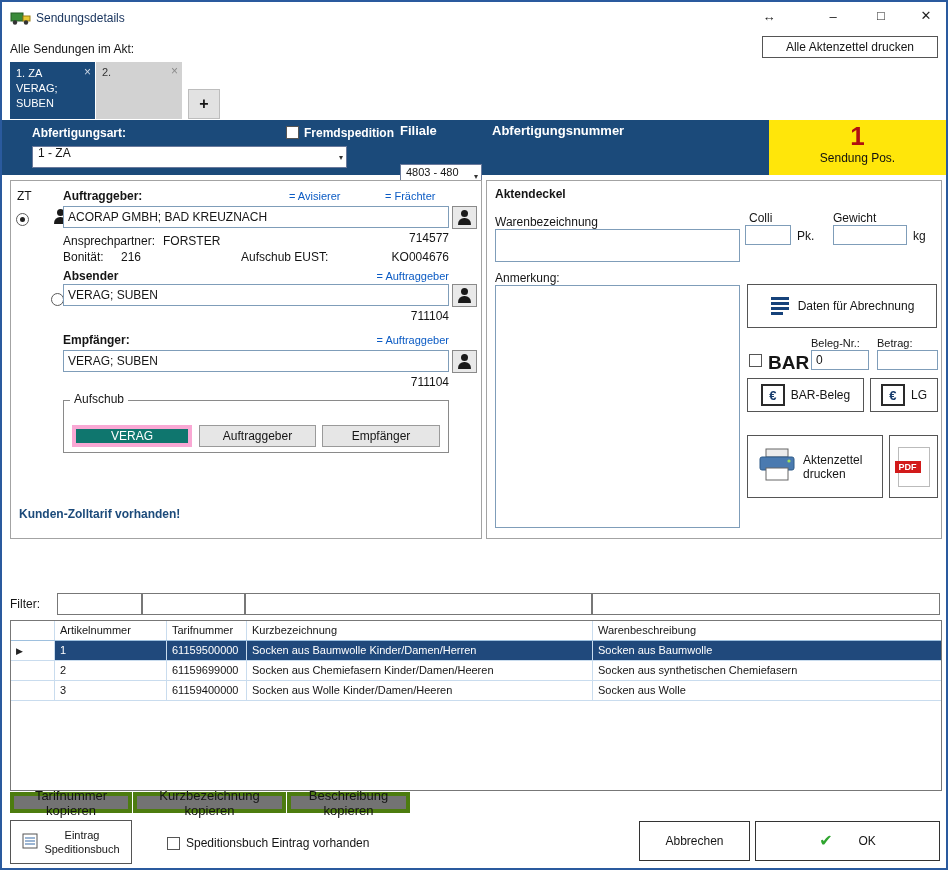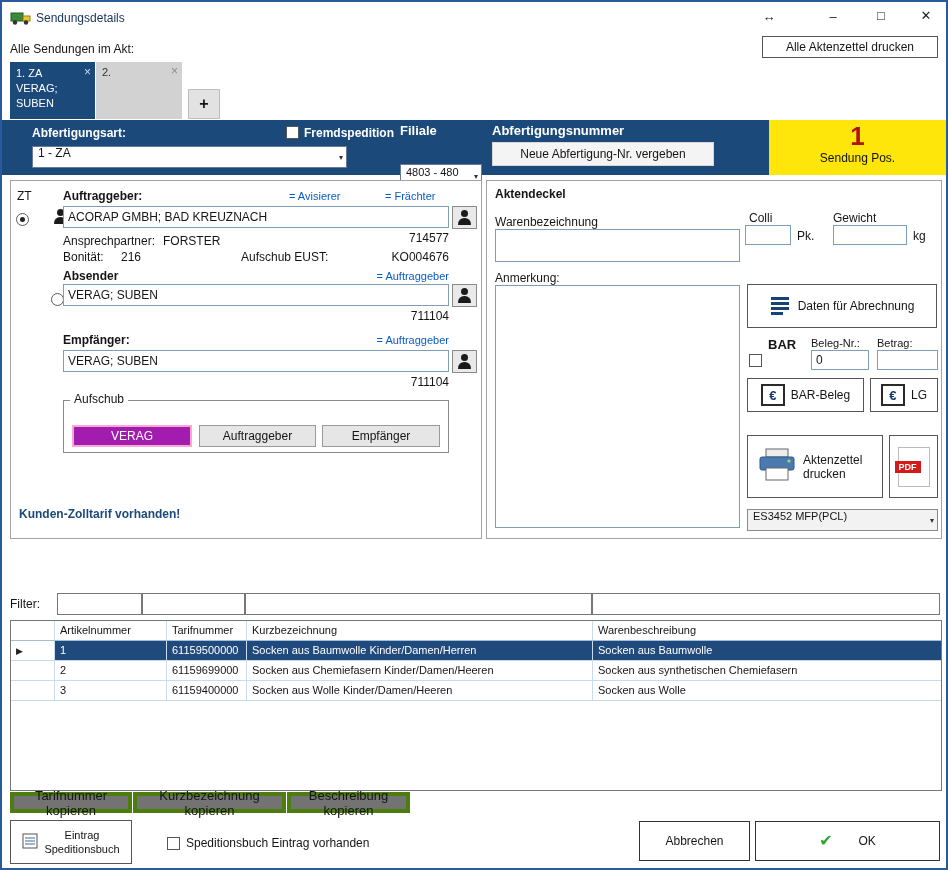--- a/index.html
+++ b/index.html
@@ -115,7 +115,6 @@
       <span class="carr"></span>
     </div>
     <span class="abs bl" style="left:490px;top:3px;font-size:13px">Abfertigungsnummer</span>
-    <button class="abs wbtn" style="left:490px;top:22px;width:222px;height:24px;border:1px solid #d8d8d8;background:#f4f4f4">Neue Abfertigung-Nr. vergeben</button>
     <div class="abs yellowbox" style="left:767px;top:0;width:177px;height:55px">
       <div style="font-size:26px;font-weight:bold;color:#b01010;line-height:1.1;margin-top:2px">1</div>
       <div style="font-size:12px;color:#111">Sendung Pos.</div>

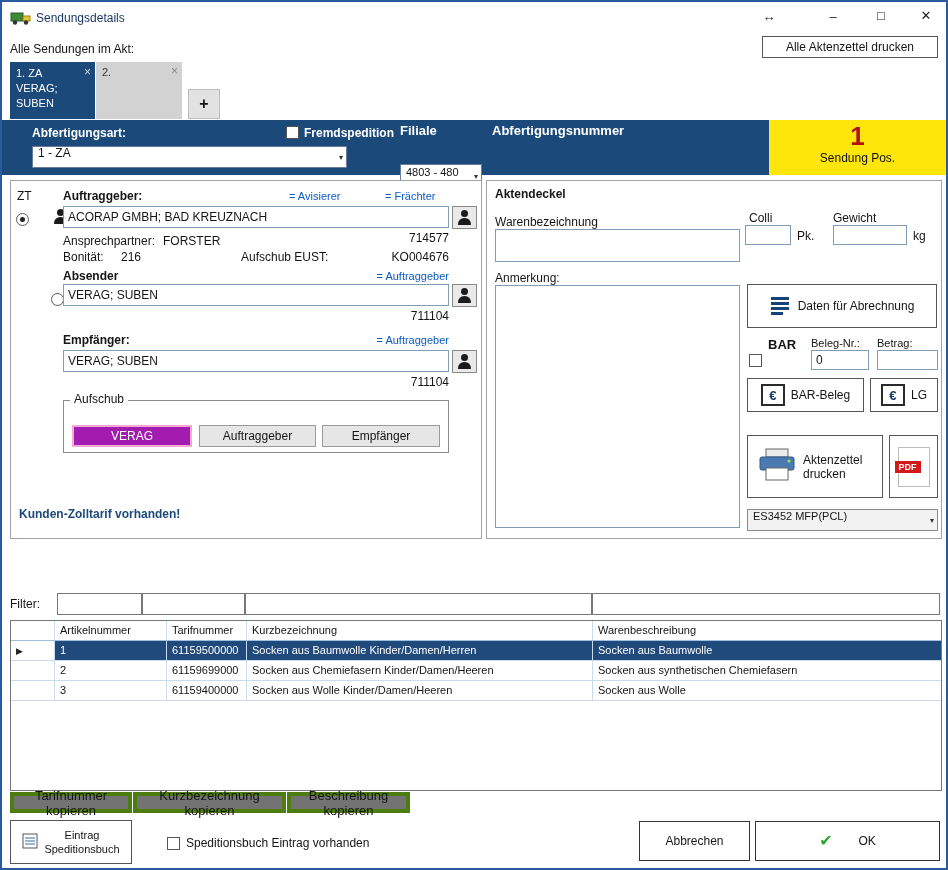--- a/index.html
+++ b/index.html
@@ -202,7 +202,7 @@
     </button>
 
     <span class="abs cb" style="left:262px;top:173px"></span>
-    <span class="abs bold" style="left:281px;top:156px;font-size:13px">BAR</span>
+    <span class="abs bold" style="left:281px;top:171px;font-size:19px">BAR</span>
     <span class="abs" style="left:324px;top:156px;font-size:11px">Beleg-Nr.:</span>
     <input class="abs tin" style="left: 324px; top: 169px; width: 58px; height: 20px;" value="0">
     <span class="abs" style="left:390px;top:156px;font-size:11px">Betrag:</span>

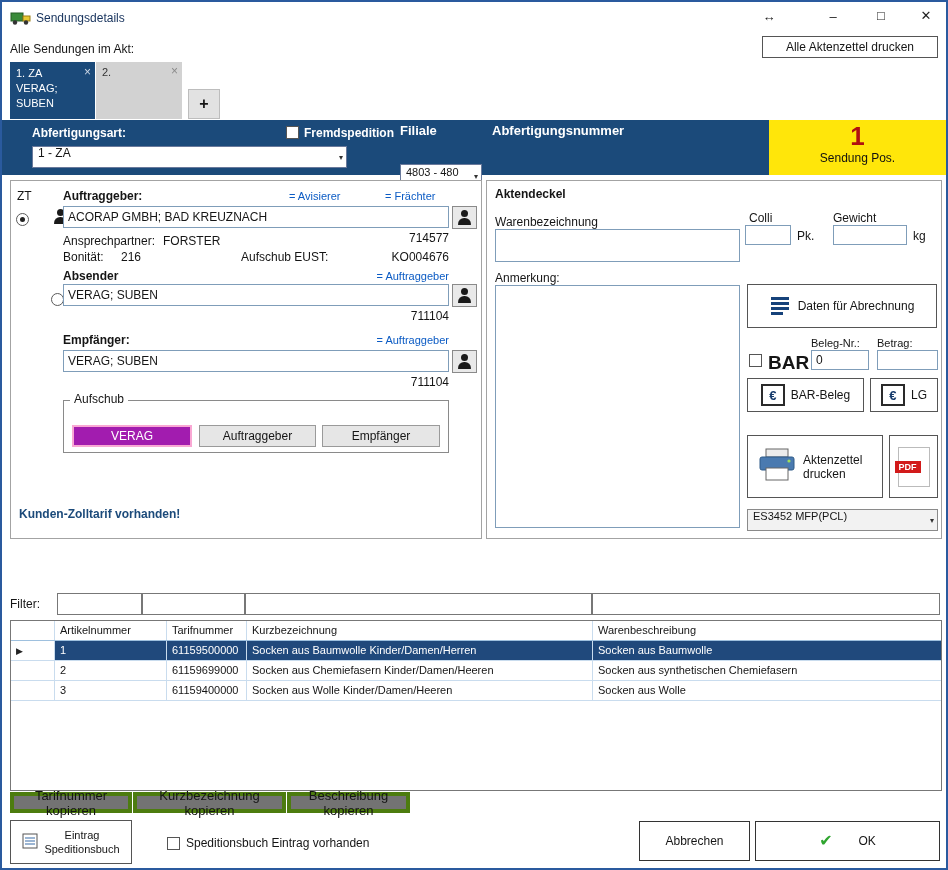--- a/index.html
+++ b/index.html
@@ -34,7 +34,7 @@
   .gbtn{background:#737373;border:4px solid #4d7c0f;font-size:13px;display:flex;align-items:center;justify-content:center;cursor:pointer}
   .wbtn{background:#fff;border:1px solid #4a4a4a;font-size:12px;display:flex;align-items:center;justify-content:center;cursor:pointer}
   .aufbtn{background:#e6e6e6;border:1px solid #9a9a9a;font-size:12px;display:flex;align-items:center;justify-content:center}
-  .aufbtn.on{background:#a21caf;border:2px solid #f9a8d4;color:#fff}
+  .aufbtn.on{background:#0f766e;border:4px solid #f9a8d4;color:#fff}
   
   .radio{width:13px;height:13px;border:1px solid #5a5a5a;border-radius:50%;background:#fff;display:inline-block;position:relative}
   .radio.on::after{content:"";position:absolute;left:3px;top:3px;width:5px;height:5px;border-radius:50%;background:#222}

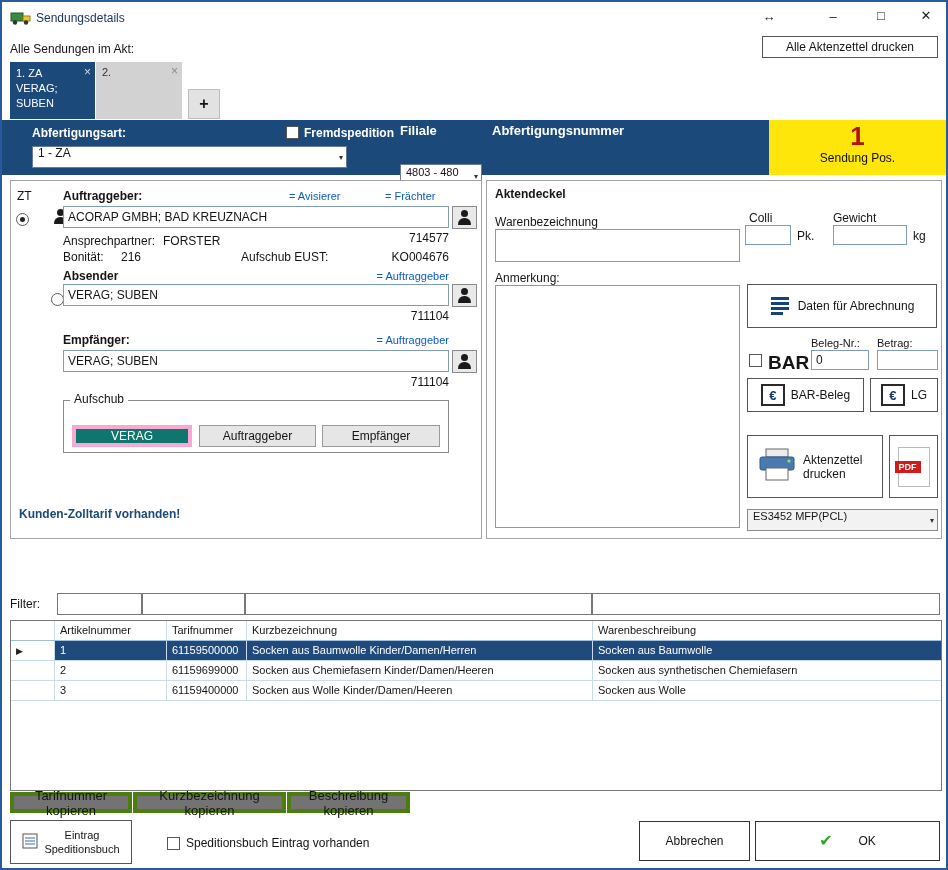--- a/index.html
+++ b/index.html
@@ -234,10 +234,6 @@
       </span>
     </button>
 
-    <div class="abs combo" style="left:260px;top:328px;width:191px;height:22px;background:#f2f2f2;border:1px solid #8a8a8a;font-size:11px">
-      <span>ES3452 MFP(PCL)</span>
-      <span class="carr"></span>
-    </div>
   </div>
 
   <span class="abs" style="left:8px;top:595px">Filter:</span>

